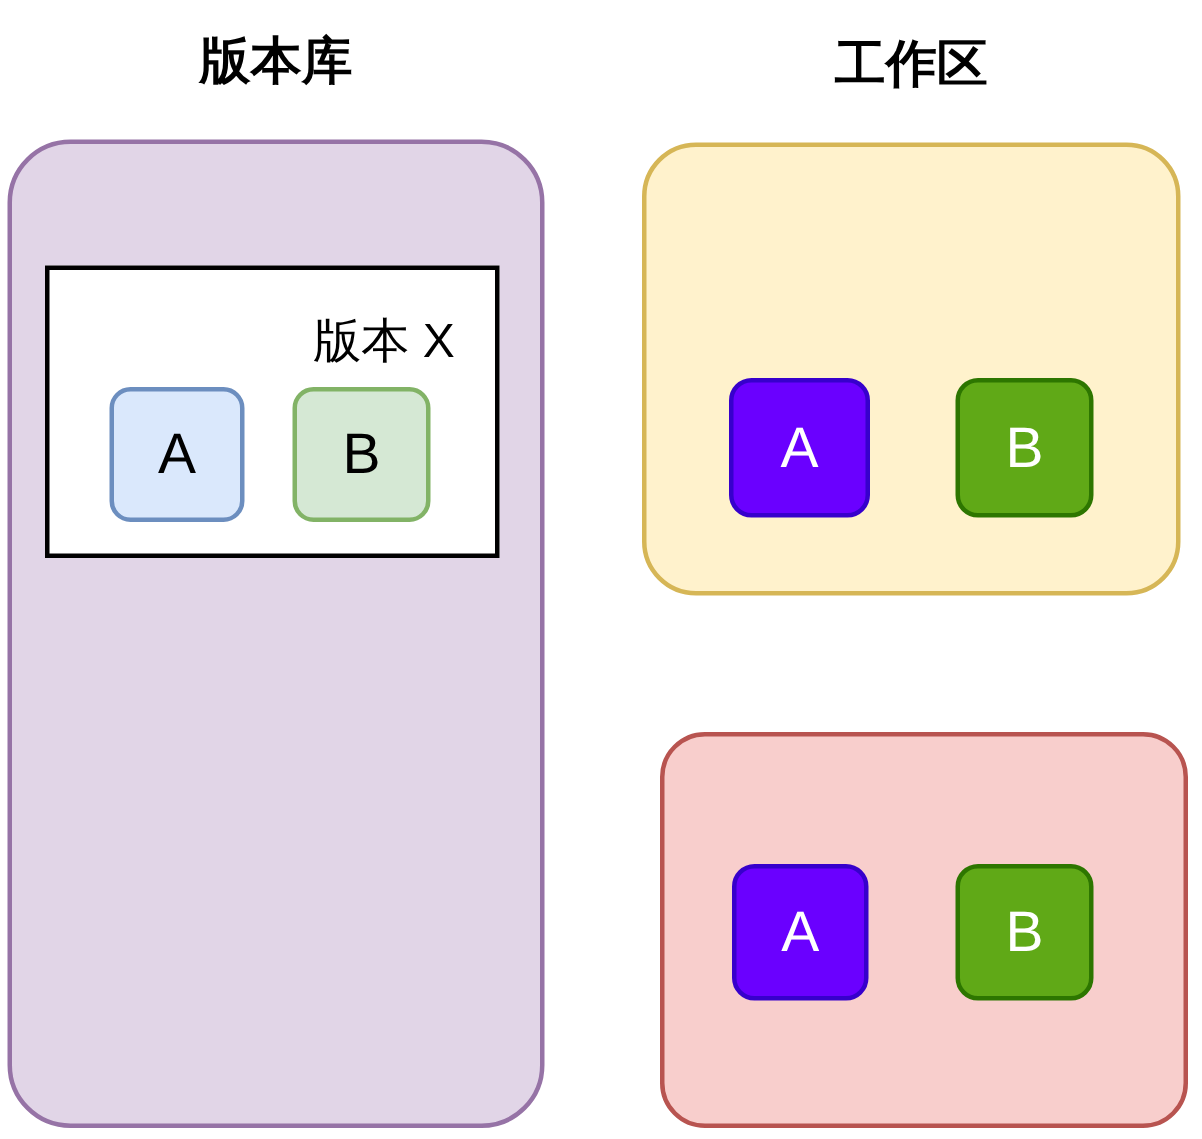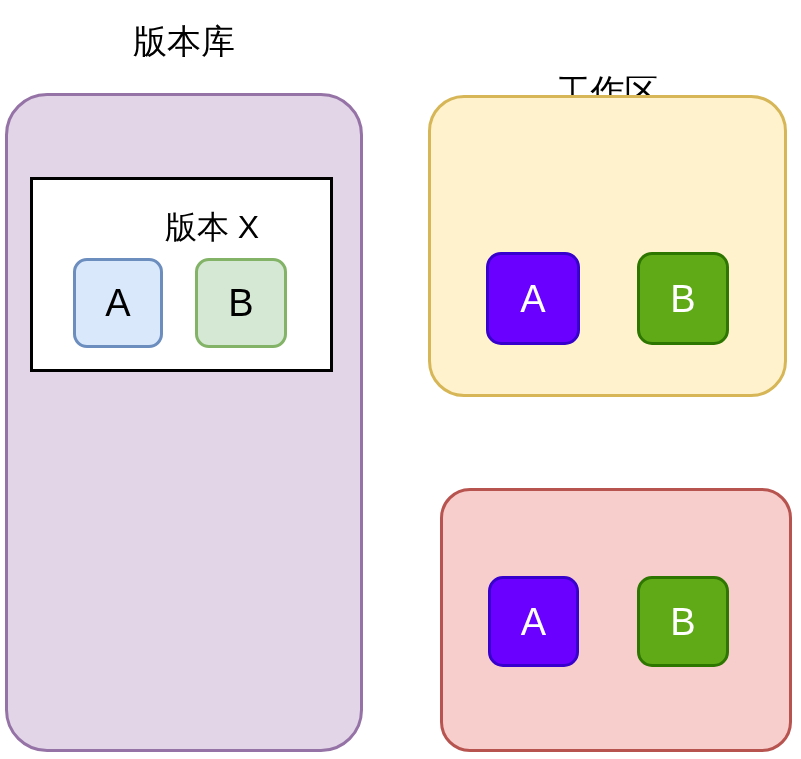--- a/index.html
+++ b/index.html
@@ -17,7 +17,7 @@
     text-align: center;
     font-size: 34px;
     line-height: 1.15;
-    font-weight: 400;
+    font-weight: 700;
     color: #000000;
   }
   .container {

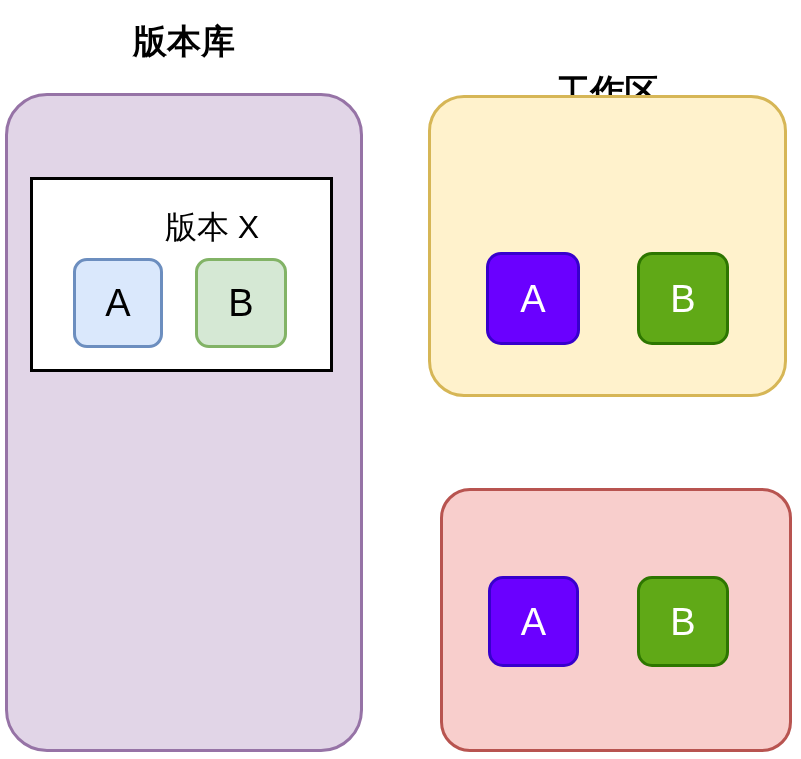--- a/index.html
+++ b/index.html
@@ -26,7 +26,7 @@
     border: 3px solid transparent;
   }
   .repo-title    { left: 5px;   width: 358px; top: 22px; }
-  .work-title    { left: 428px; width: 359px; top: 24px; margin-top: 48px; }
+  .work-title    { left: 428px; width: 359px; top: 24px; }
   .stage-title   { left: 440px; width: 352px; top: 414px; }
 
   .repo-container  { left: 5px;   top: 93px;  width: 358px; height: 659px; border-radius: 42px; }

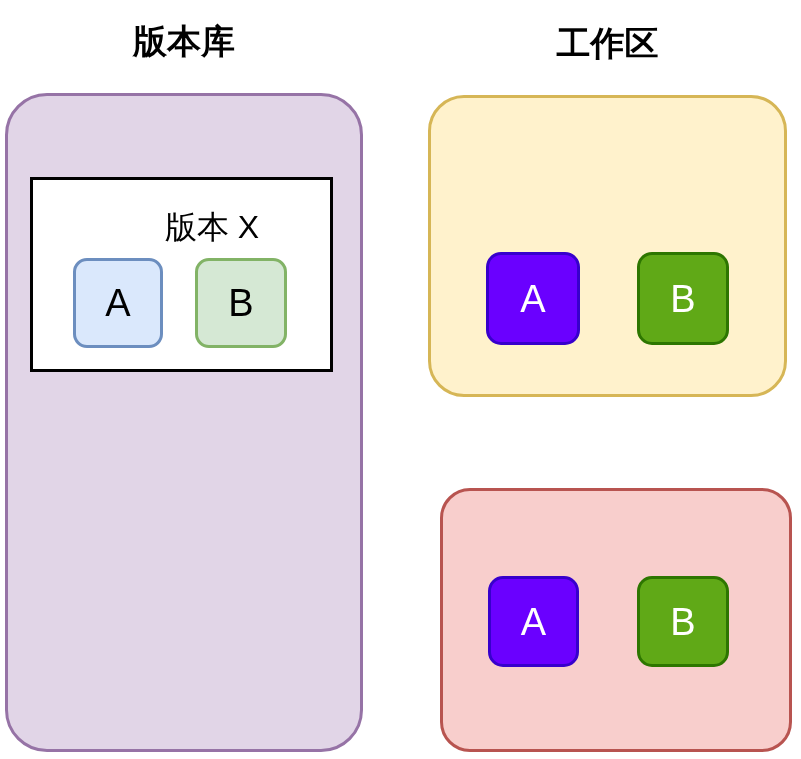--- a/index.html
+++ b/index.html
@@ -45,6 +45,7 @@
     text-align: center;
     font-size: 32px;
     line-height: 1.15;
+    padding-left: 44px;
   }
   .file {
     position: absolute;

